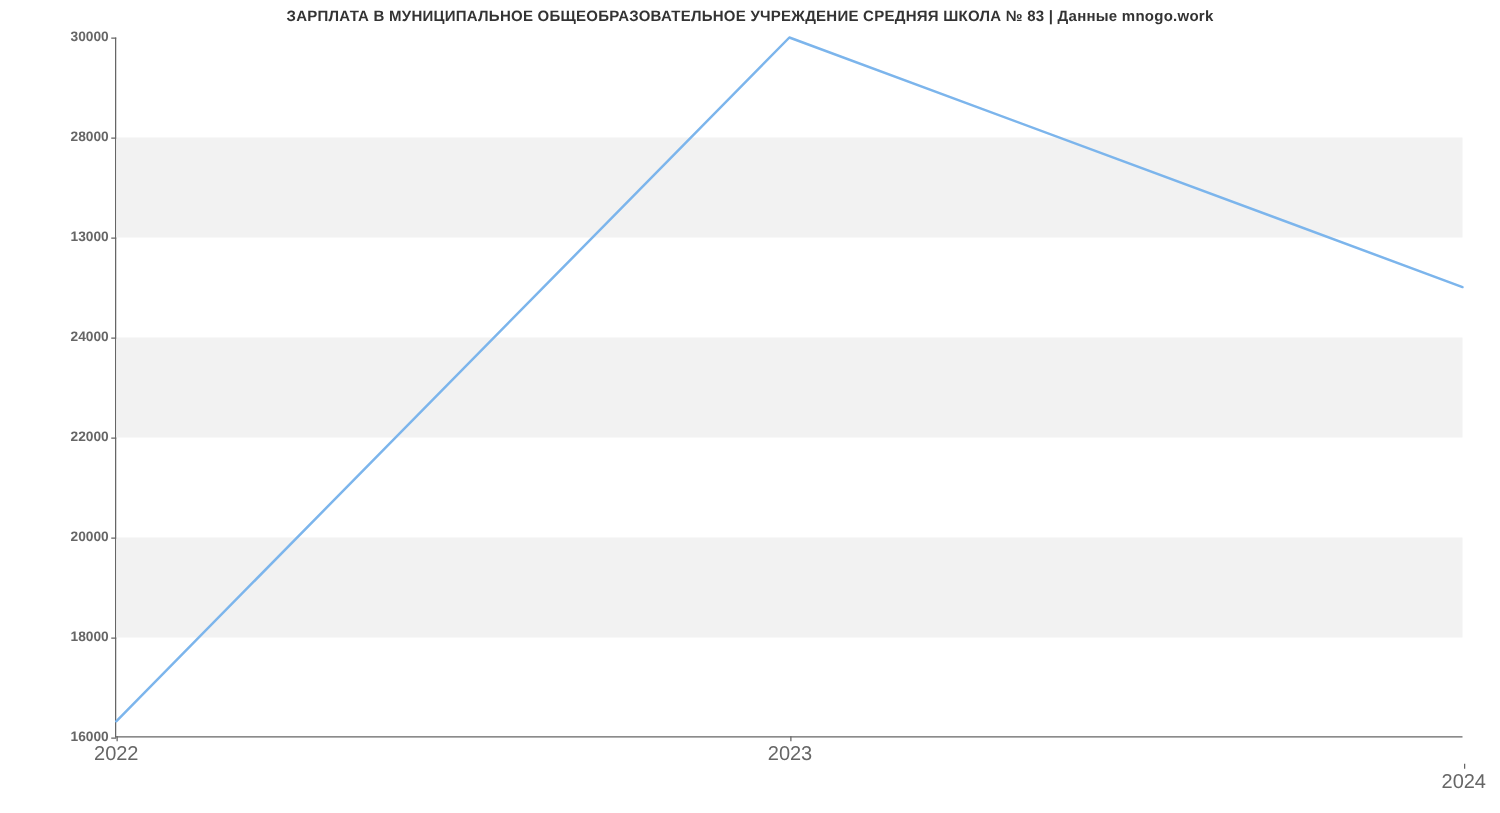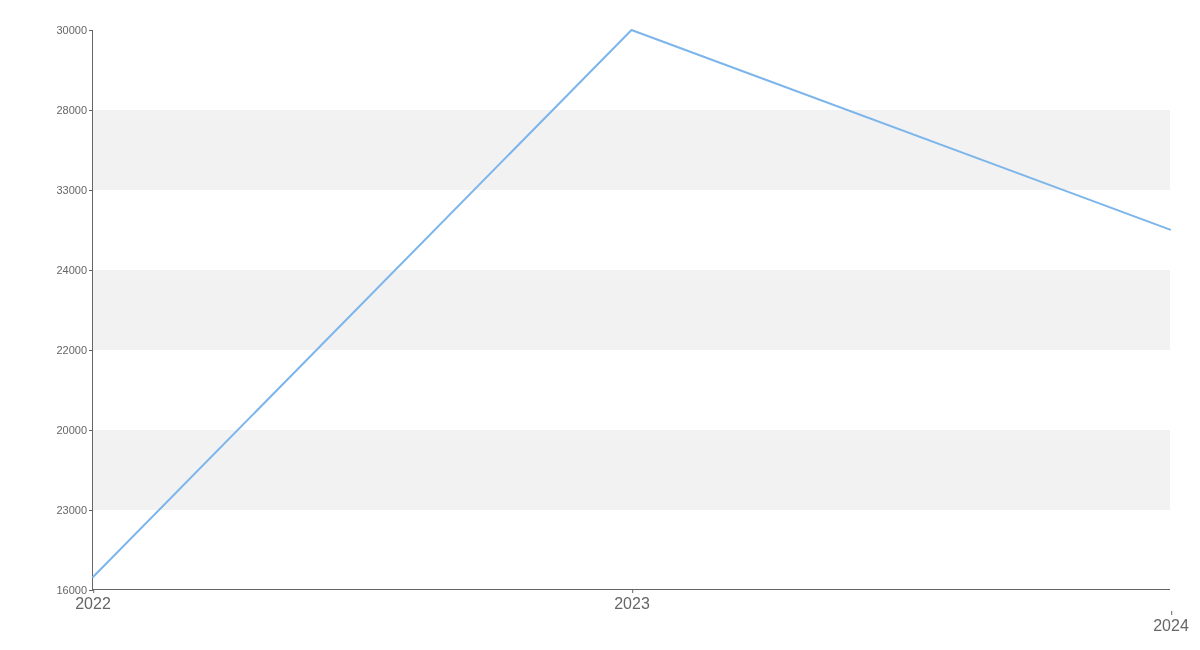--- a/index.html
+++ b/index.html
@@ -99,6 +99,7 @@
 <body>
 
 <div class="chart-wrap">
+  <div class="title">ЗАРПЛАТА В МУНИЦИПАЛЬНОЕ ОБЩЕОБРАЗОВАТЕЛЬНОЕ УЧРЕЖДЕНИЕ СРЕДНЯЯ ШКОЛА № 83 | Данные mnogo.work</div>
   <div class="plot" id="plot">
       <div class="band" style="top: 80px; height: 80px;"></div>
       <div class="band" style="top: 240px; height: 80px;"></div>

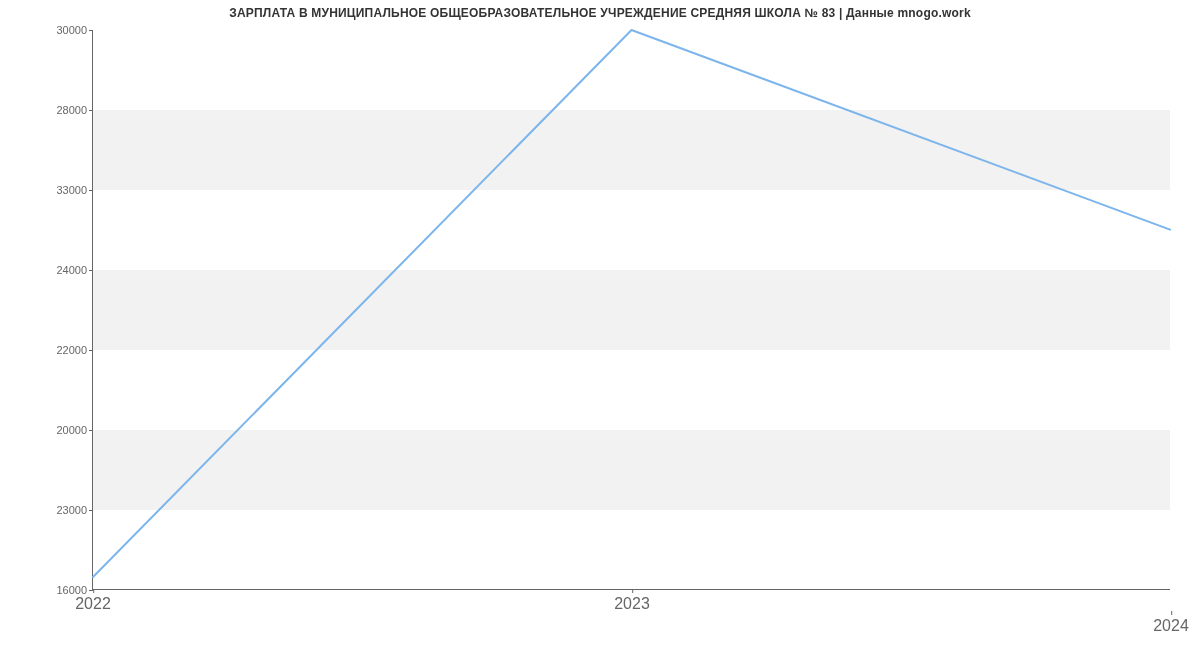--- a/index.html
+++ b/index.html
@@ -51,6 +51,7 @@
     font-size: 11px;
     color: #666666;
     white-space: nowrap;
+    font-weight: bold;
   }
   .tick-y::after {
     content: "";

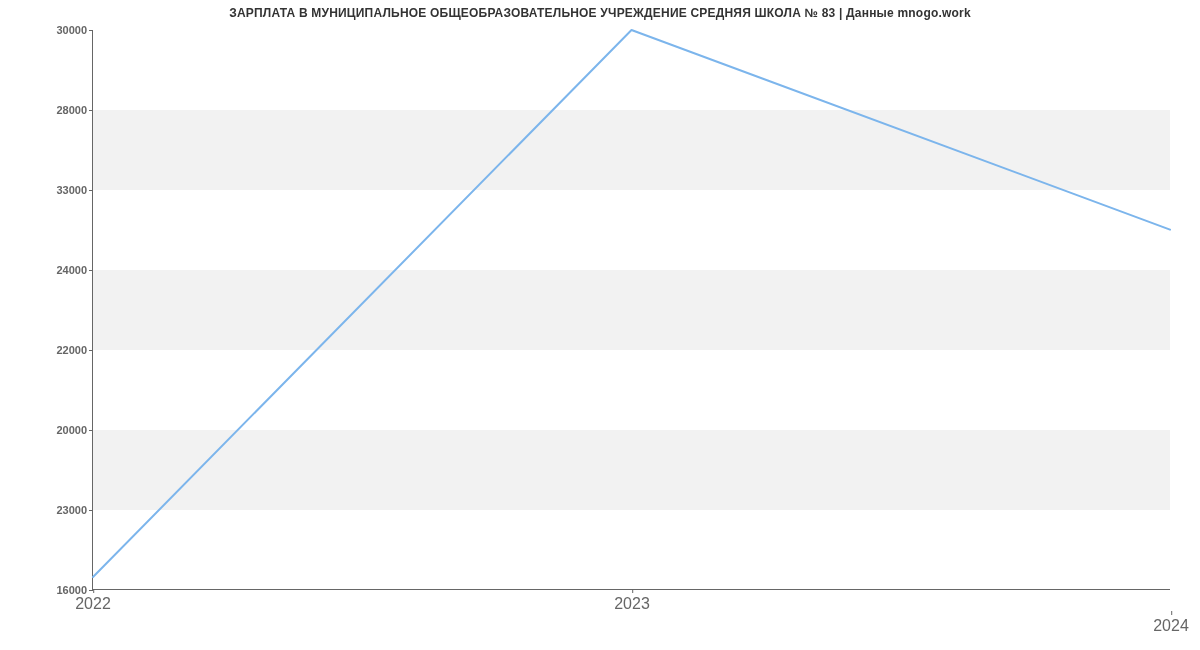--- a/index.html
+++ b/index.html
@@ -113,7 +113,7 @@
       <div class="tick-y" style="top: 400px; text-align: right;">20000</div>
       <div class="tick-y" style="top: 320px;">22000</div>
       <div class="tick-y" style="top: 240px;">24000</div>
-      <div class="tick-y" style="top: 160px;">33000</div>
+      <div class="tick-y" style="top: 160px;">13000</div>
       <div class="tick-y" style="top: 80px; text-align: right;">28000</div>
       <div class="tick-y" style="top: 0px;">30000</div>
       <div class="tick-x" style="left: 0px;">2022</div>

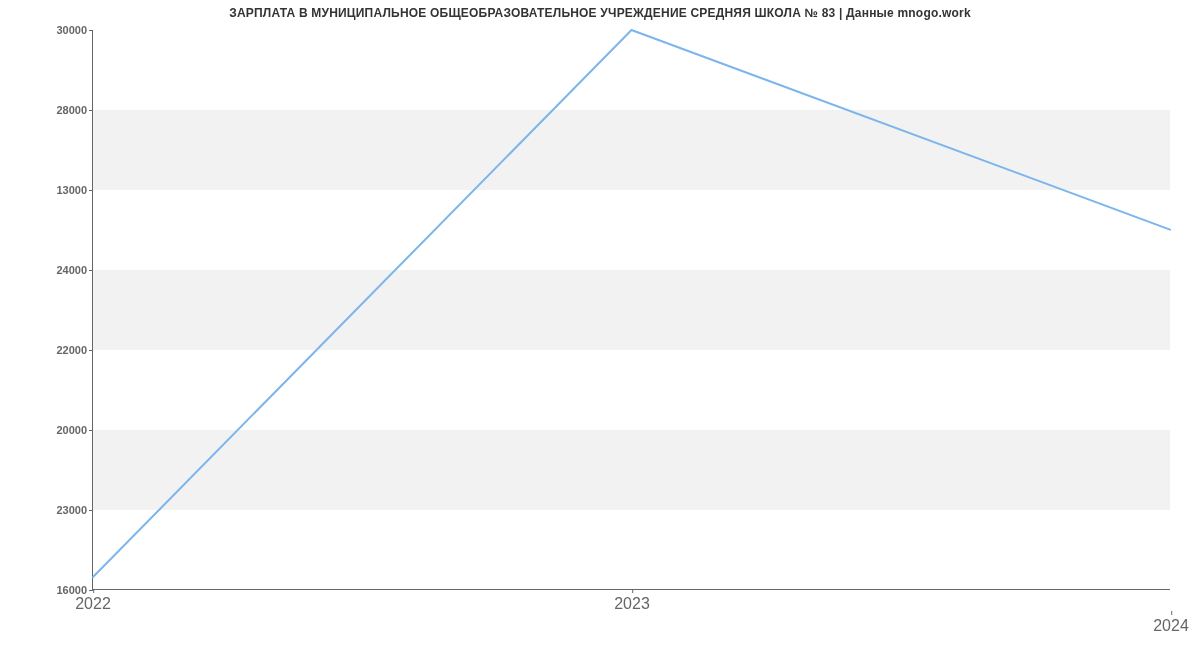--- a/index.html
+++ b/index.html
@@ -109,7 +109,7 @@
         <path d="M0.00 548.00 L539.00 0.00 L1078.00 200.00" class="series-line"></path>
       </svg>
   <div class="tick-y" style="top: 560px;">16000</div>
-      <div class="tick-y" style="top: 480px;">23000</div>
+      <div class="tick-y" style="top: 480px;">18000</div>
       <div class="tick-y" style="top: 400px; text-align: right;">20000</div>
       <div class="tick-y" style="top: 320px;">22000</div>
       <div class="tick-y" style="top: 240px;">24000</div>

